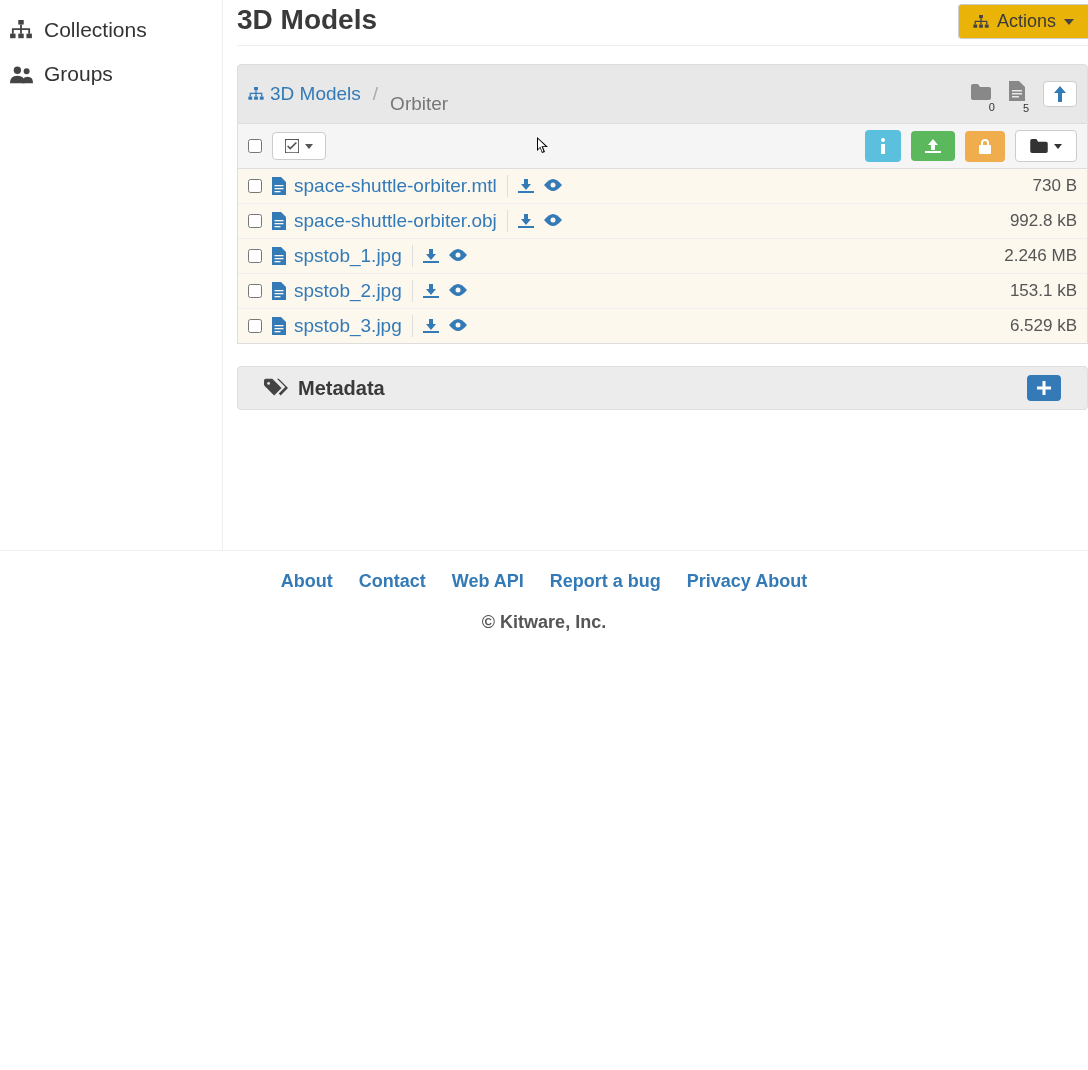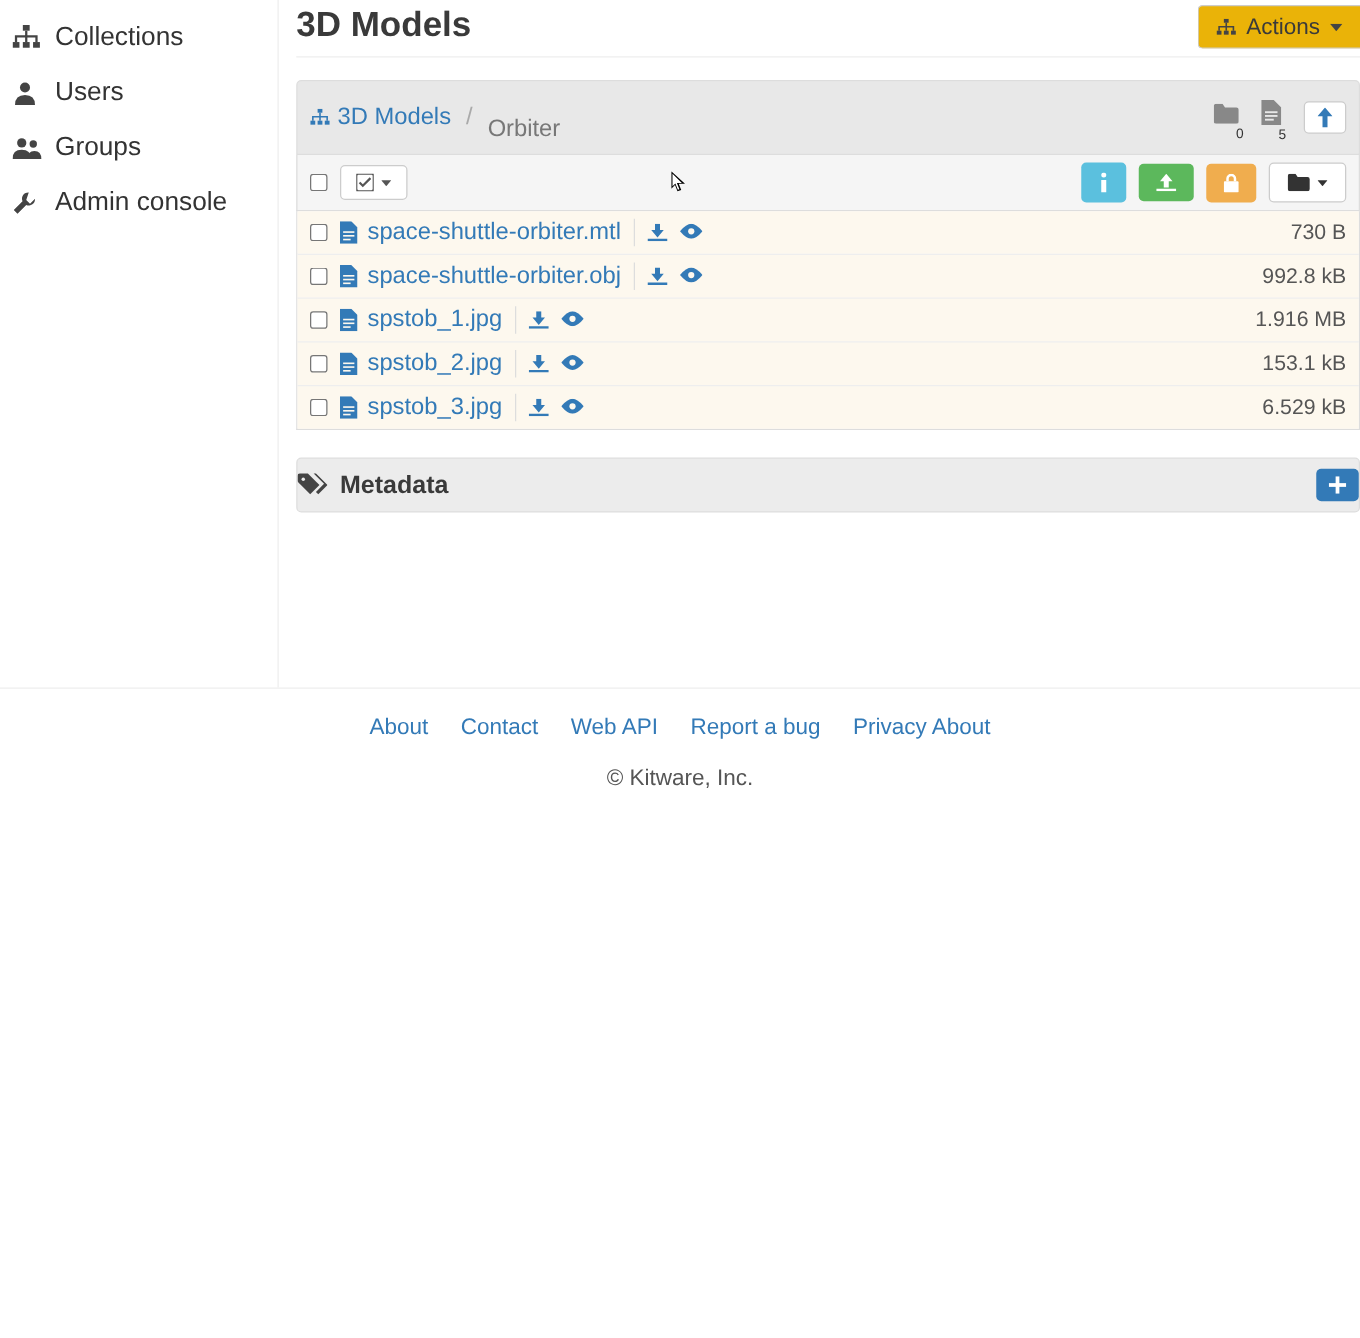--- a/index.html
+++ b/index.html
@@ -200,15 +200,6 @@
     </div>
     <div class="sidebar-item">
       <span class="icon">
-        <svg width="20" height="20" viewBox="0 0 20 20">
-            <circle cx="10" cy="6" r="4" fill="#444"></circle>
-            <path d="M2 20 q0-8 8-8 t8 8 z" fill="#444"></path>
-          </svg>
-      </span>
-      <span>Users</span>
-    </div>
-    <div class="sidebar-item">
-      <span class="icon">
         <svg width="24" height="20" viewBox="0 0 26 20">
             <circle cx="8" cy="6" r="4" fill="#444"></circle>
             <circle cx="18" cy="7" r="3.2" fill="#444"></circle>

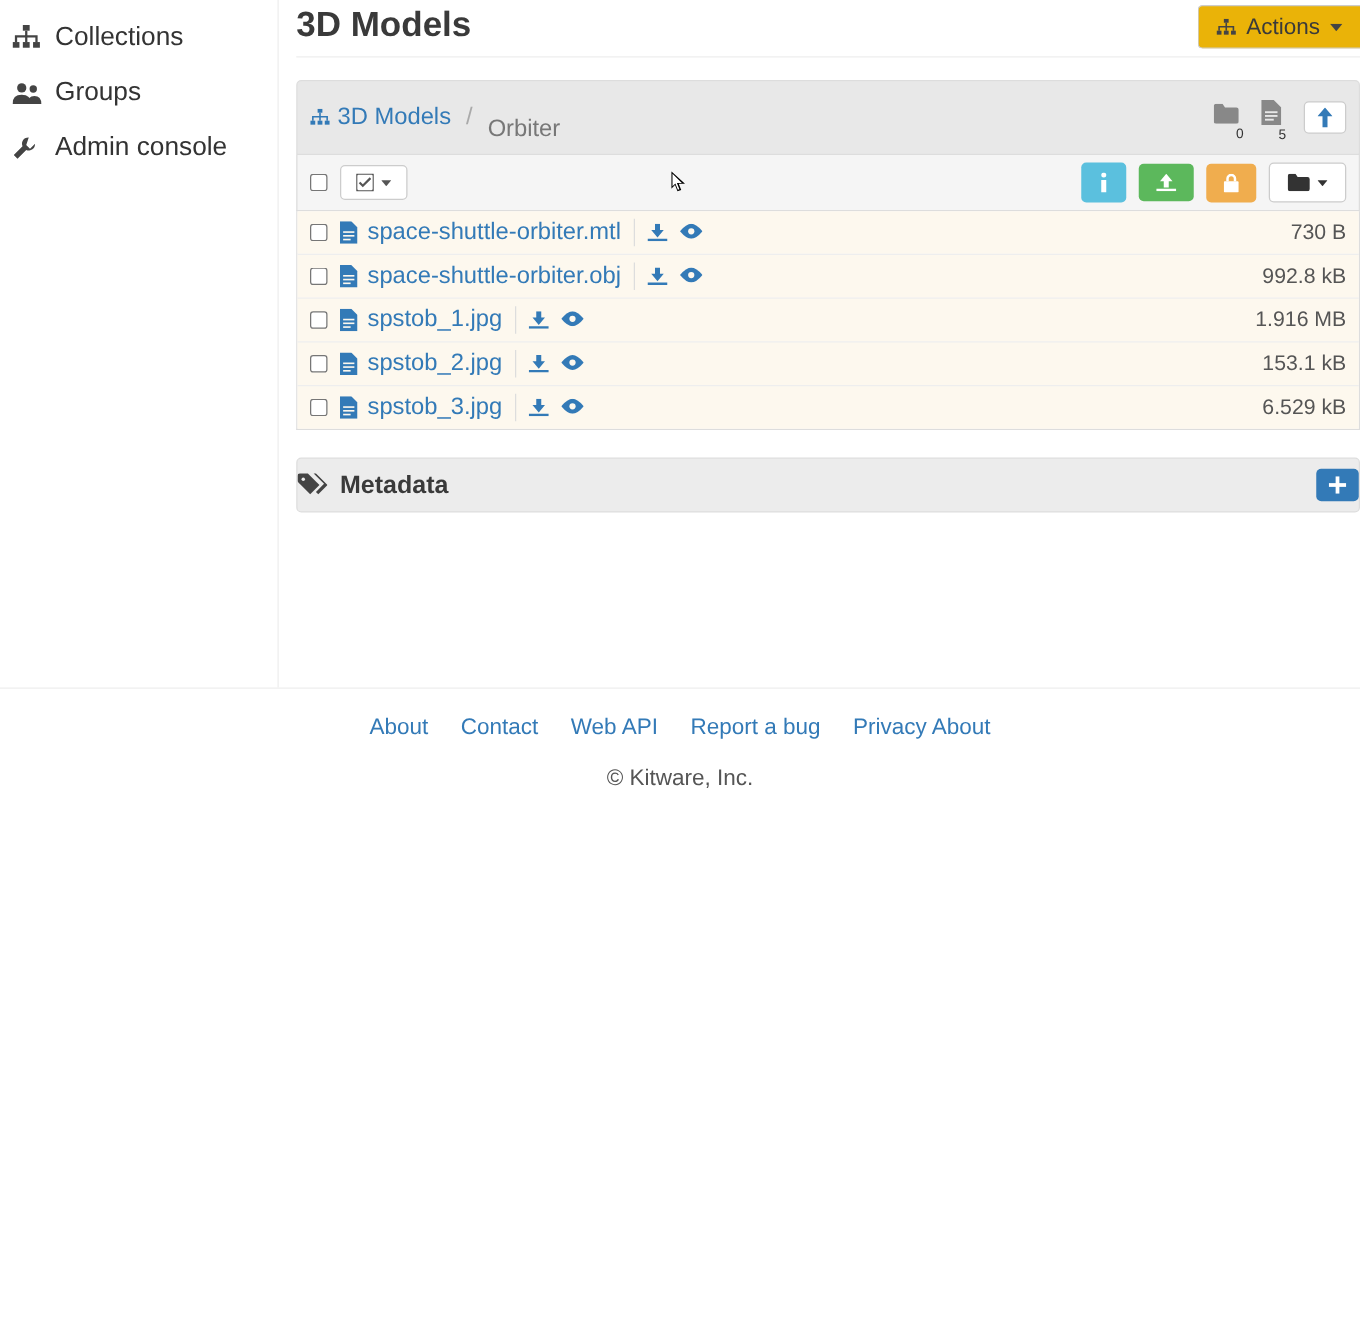--- a/index.html
+++ b/index.html
@@ -209,14 +209,6 @@
       </span>
       <span>Groups</span>
     </div>
-    <div class="sidebar-item">
-      <span class="icon">
-        <svg width="20" height="20" viewBox="0 0 20 20">
-            <path d="M13 2 a5 5 0 0 0-5 7 L1 16 l3 3 7-7 a5 5 0 0 0 7-5 l-4 4-3-3 z" fill="#444"></path>
-          </svg>
-      </span>
-      <span>Admin console</span>
-    </div>
   </nav>
 
   <main class="main">

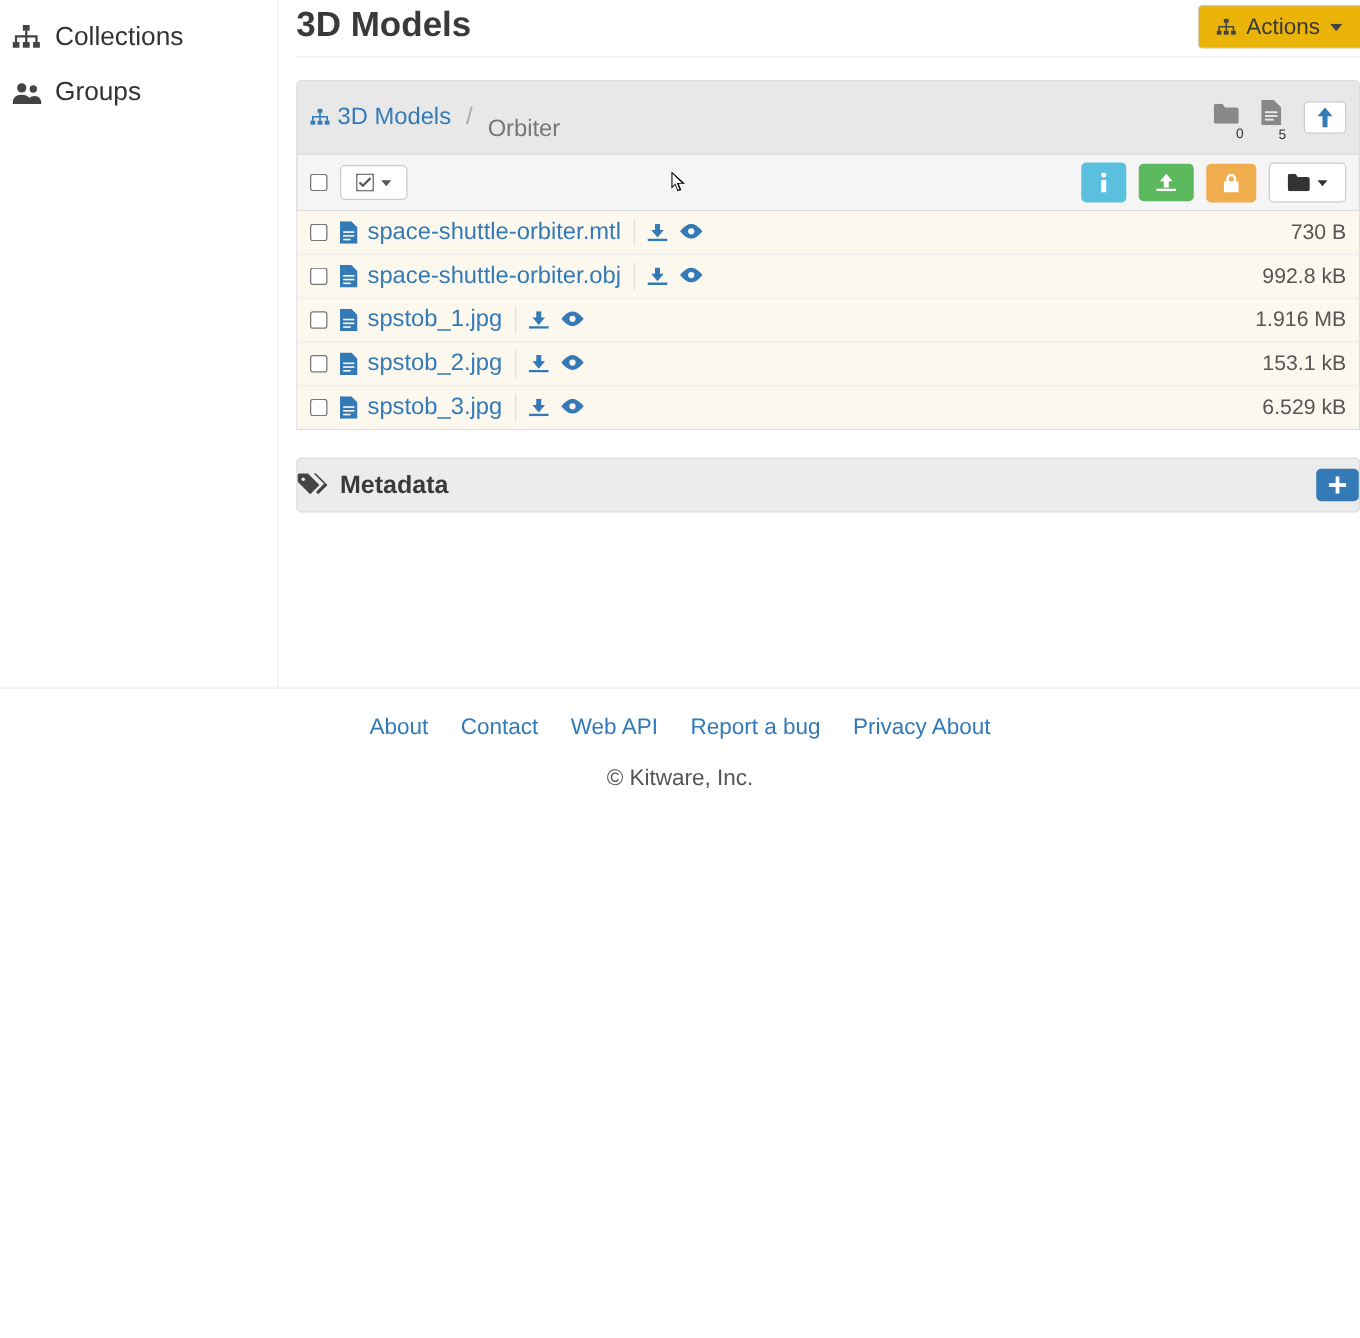--- a/index.html
+++ b/index.html
@@ -390,7 +390,7 @@
               </svg>
             </span>
           </div>
-          <span class="file-size">1.916 MB</span>
+          <span class="file-size">2.246 MB</span>
         </div>
         <div class="file-row">
           <input type="checkbox" class="checkbox" style="">

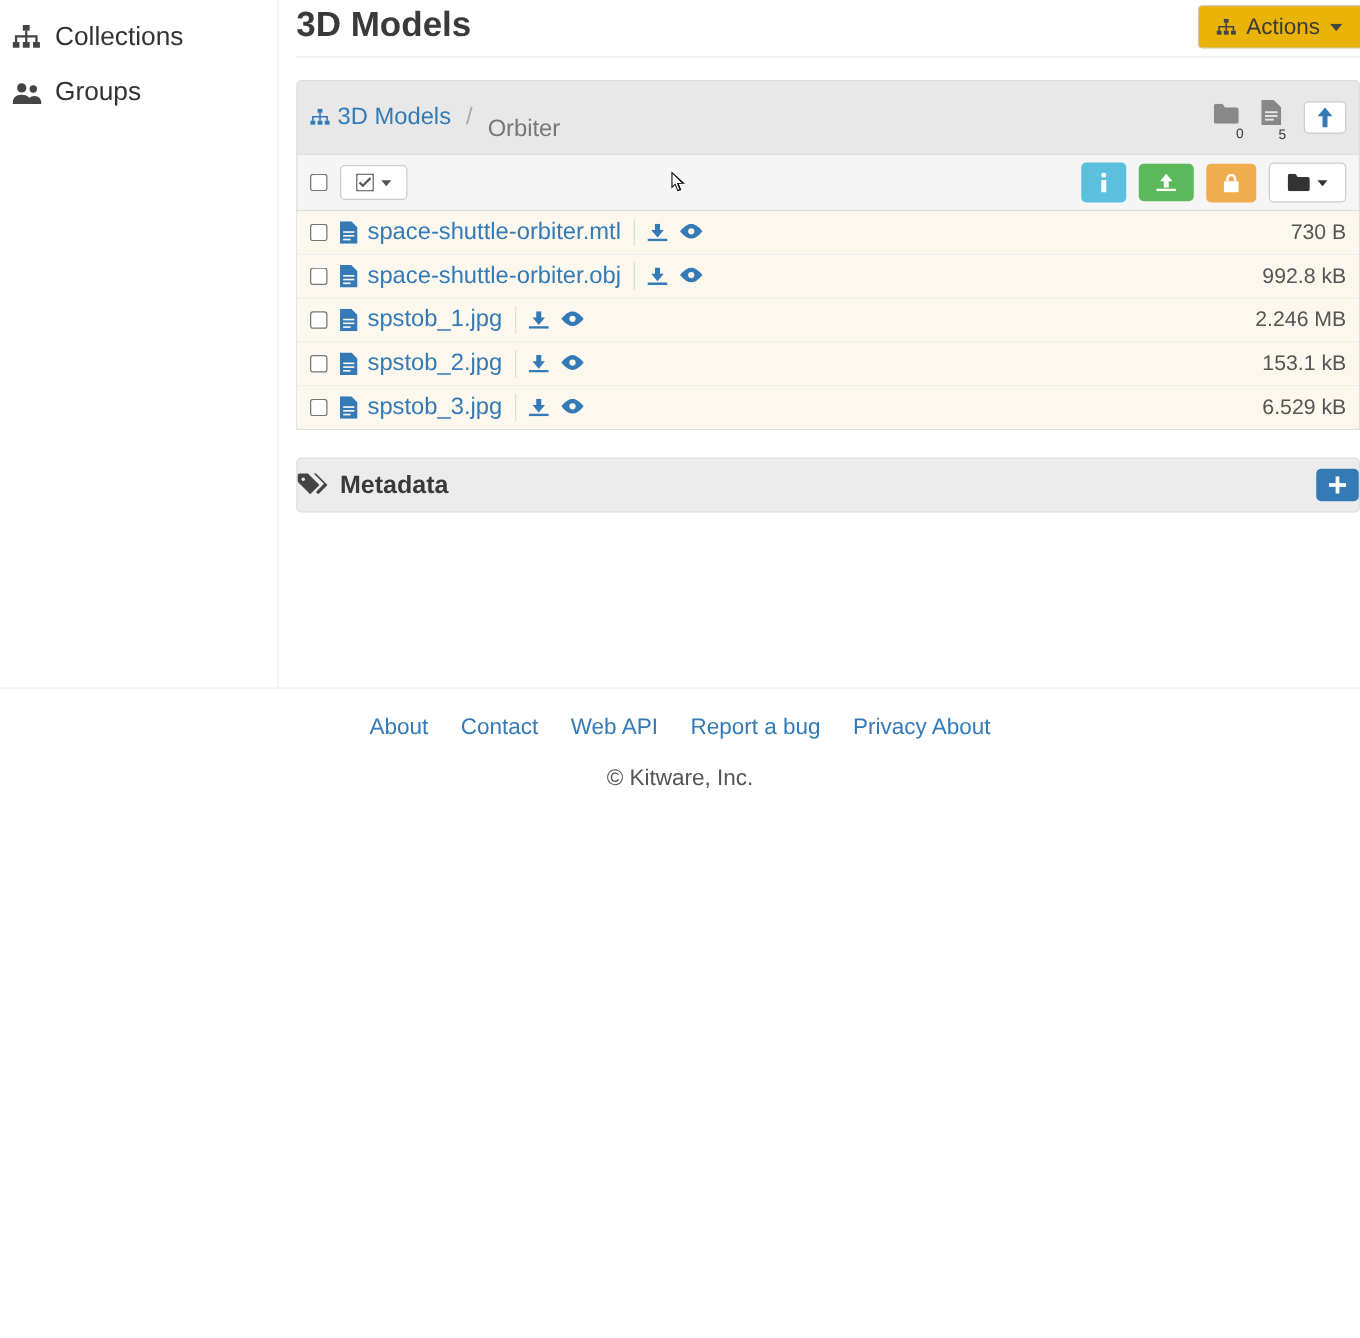--- a/index.html
+++ b/index.html
@@ -145,7 +145,7 @@
   background: #ececec;
   border: 1px solid #ddd;
   border-radius: 4px;
-  padding: 8px 0;
+  padding: 8px 26px;
   display: flex;
   align-items: center;
   justify-content: space-between;

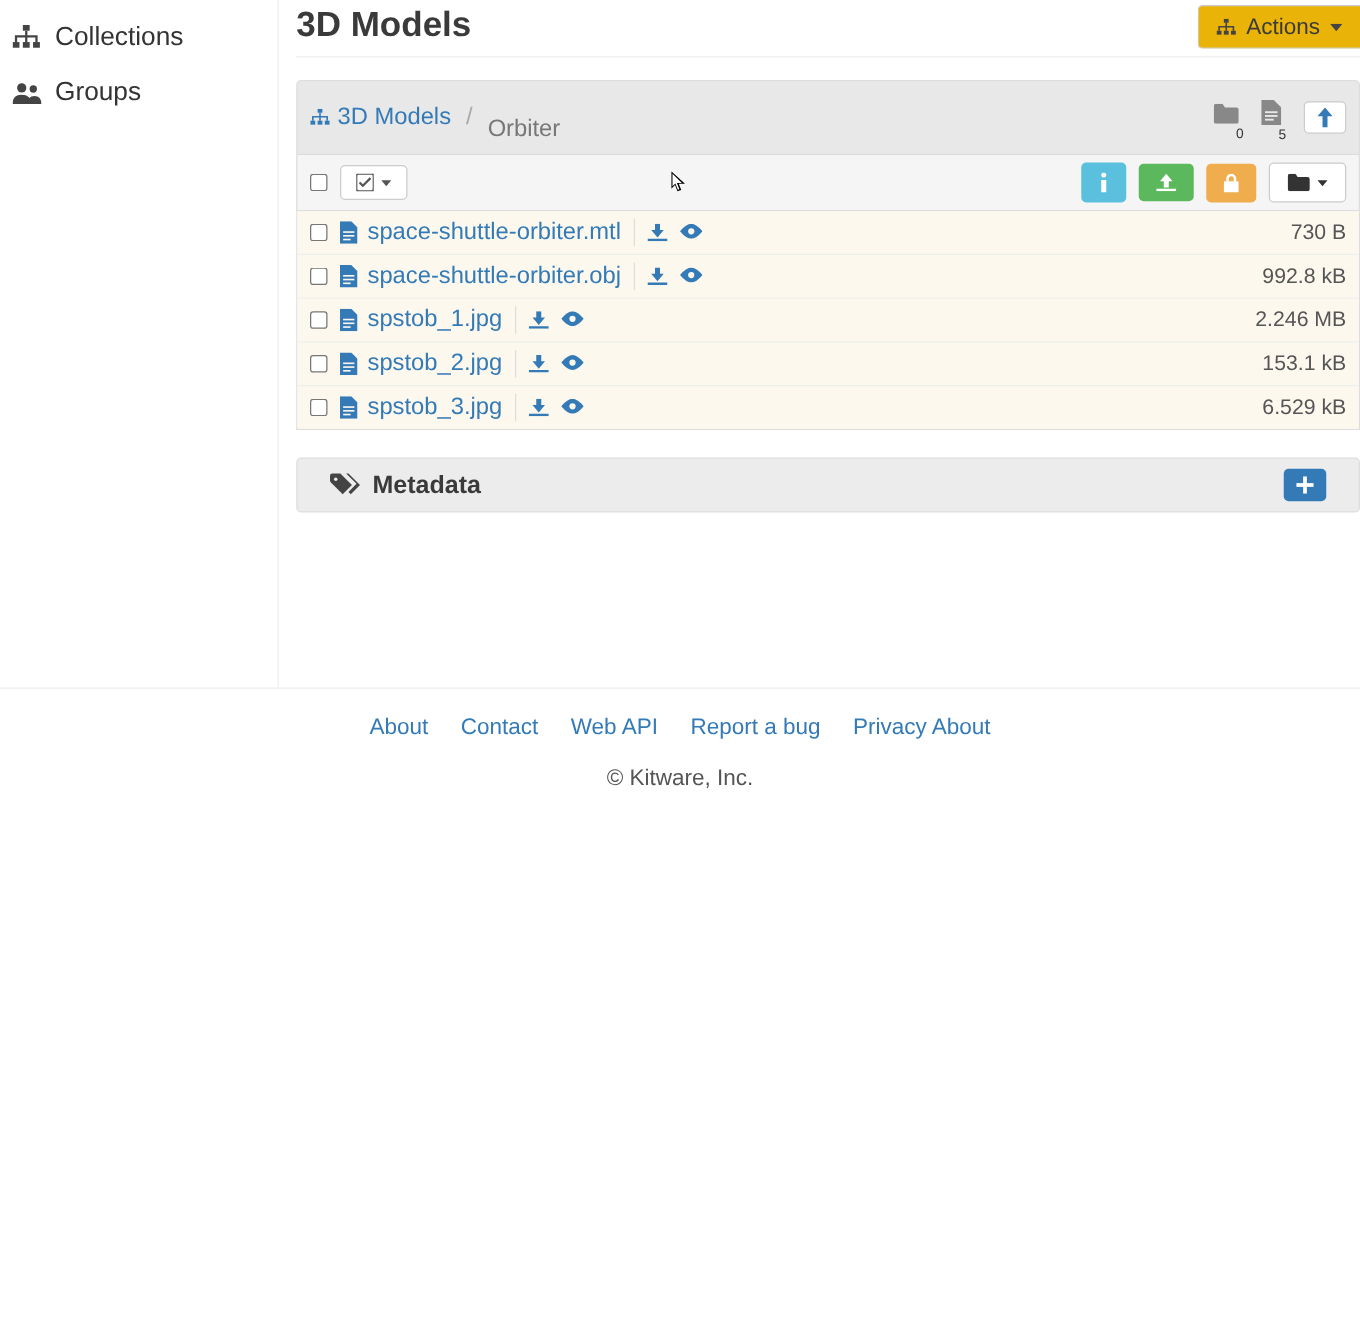--- a/index.html
+++ b/index.html
@@ -167,6 +167,7 @@
   margin-top: 0;
   padding: 20px 0 10px;
   text-align: center;
+  font-weight: bold;
 }
 .footer-links { display: flex; justify-content: center; gap: 26px; font-size: 18px; margin-bottom: 14px; }
 .footer-links a { color: #337ab7; text-decoration: none; }

